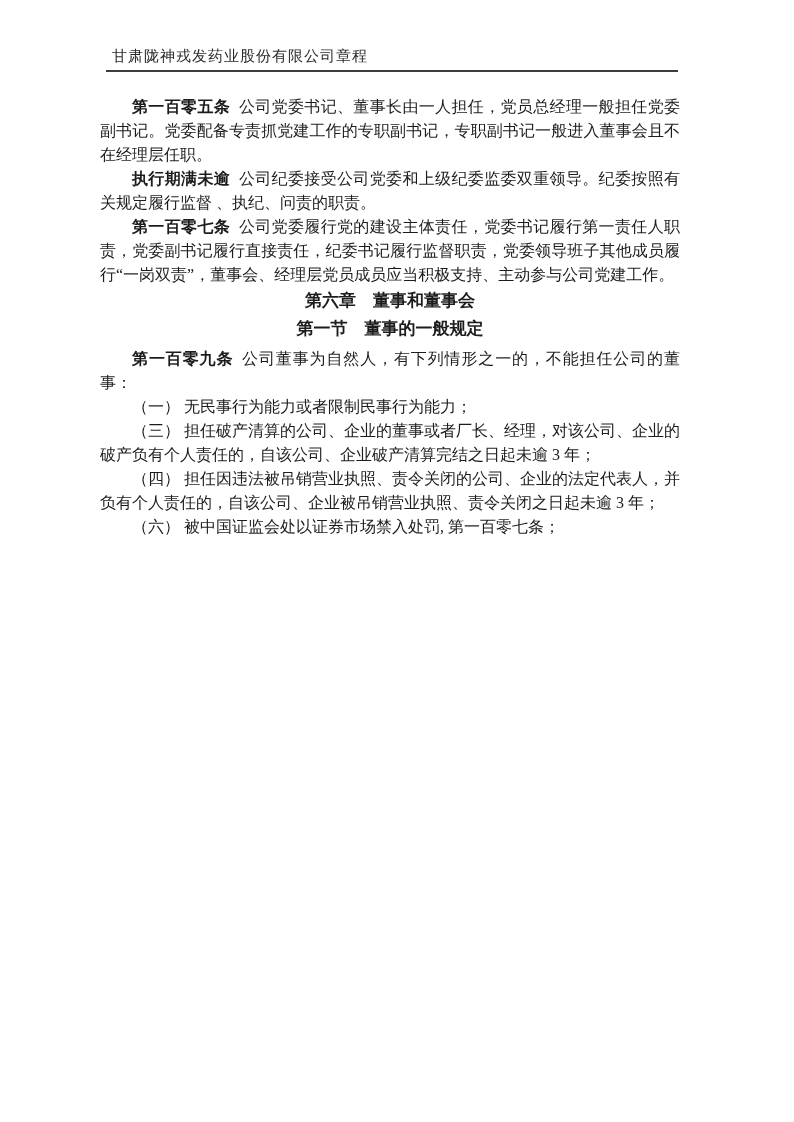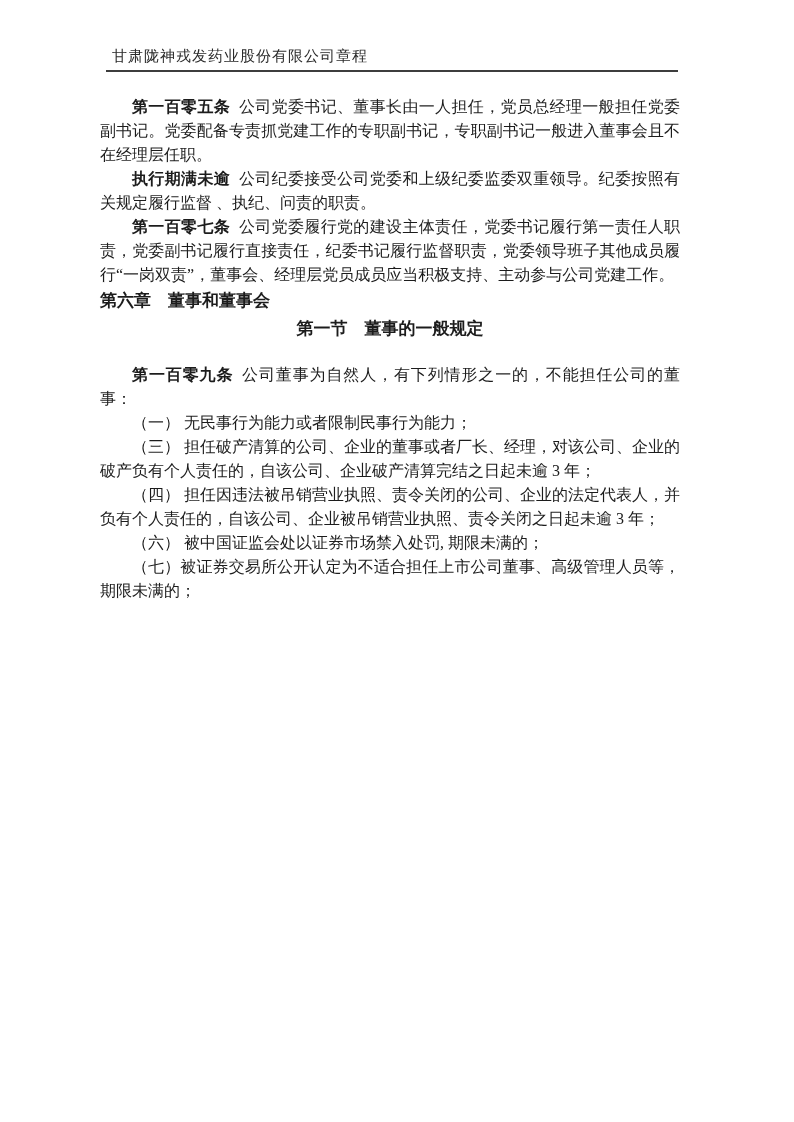--- a/index.html
+++ b/index.html
@@ -50,6 +50,7 @@
   }
   .chapter-heading {
     margin: 2px 0 0 0;
+    text-align: center;
     text-indent: 0;
     font-weight: bold;
     font-size: 17px;

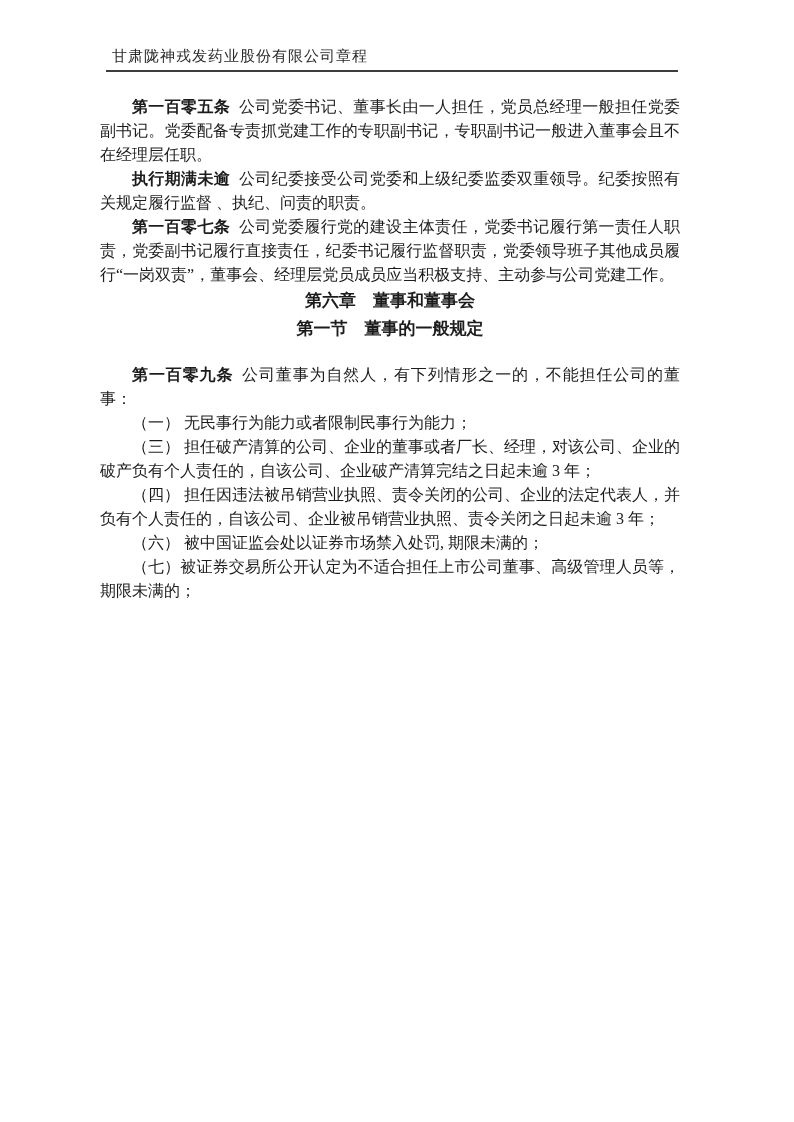--- a/index.html
+++ b/index.html
@@ -63,7 +63,7 @@
     font-size: 17px;
   }
   .article-after-heading {
-    margin-top: 22px;
+    margin-top: 6px;
   }
   .page-number {
     position: absolute;

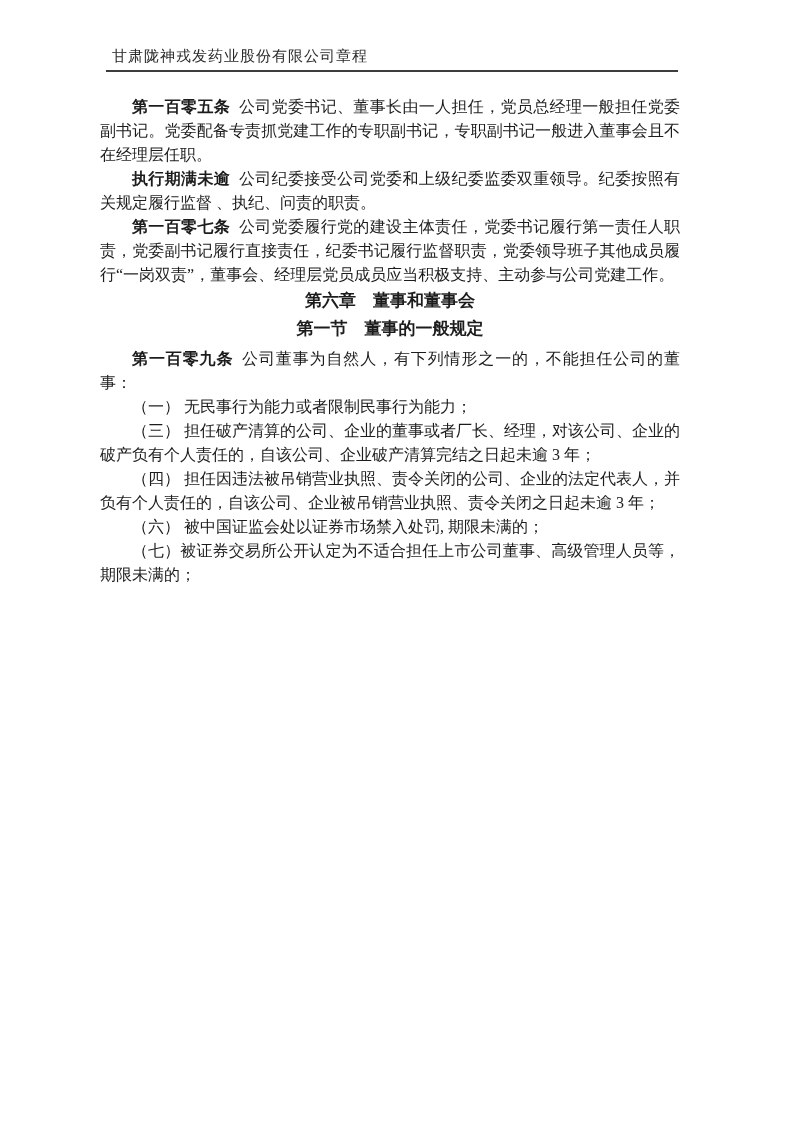--- a/index.html
+++ b/index.html
@@ -110,7 +110,7 @@
     <p class="para">（一） 无民事行为能力或者限制民事行为能力；</p>
     <p class="para">（三） 担任破产清算的公司、企业的董事或者厂长、经理，对该公司、企业的破产负有个人责任的，自该公司、企业破产清算完结之日起未逾 3 年；</p>
     <p class="para">（四） 担任因违法被吊销营业执照、责令关闭的公司、企业的法定代表人，并负有个人责任的，自该公司、企业被吊销营业执照、责令关闭之日起未逾 3 年；</p>
-    <p class="para">（六） 被中国证监会处以证券市场禁入处罚, 期限未满的；</p>
+    <p class="para">（六） 被中国证监会处以证券市场禁入处罚, 第一百零七条；</p>
     <p class="para">（七）被证券交易所公开认定为不适合担任上市公司董事、高级管理人员等，期限未满的；</p>
 
   </div>

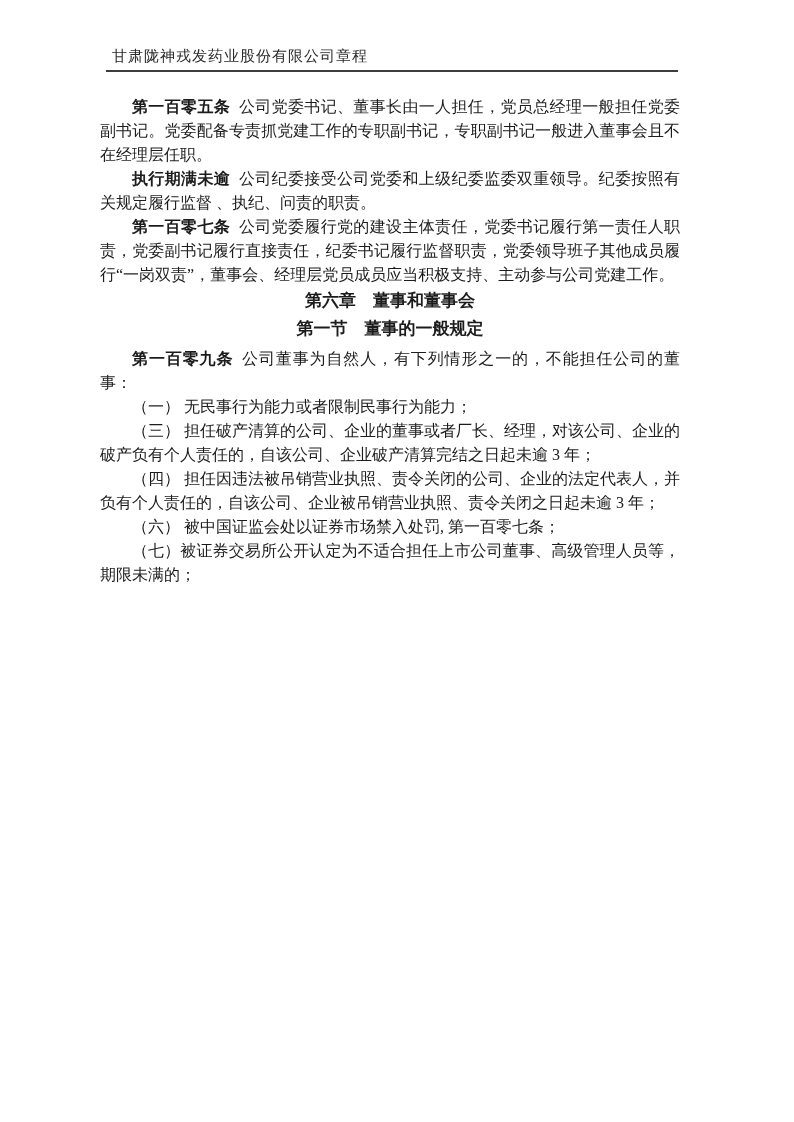--- a/index.html
+++ b/index.html
@@ -111,7 +111,6 @@
     <p class="para">（三） 担任破产清算的公司、企业的董事或者厂长、经理，对该公司、企业的破产负有个人责任的，自该公司、企业破产清算完结之日起未逾 3 年；</p>
     <p class="para">（四） 担任因违法被吊销营业执照、责令关闭的公司、企业的法定代表人，并负有个人责任的，自该公司、企业被吊销营业执照、责令关闭之日起未逾 3 年；</p>
     <p class="para">（六） 被中国证监会处以证券市场禁入处罚, 第一百零七条；</p>
-    <p class="para">（七）被证券交易所公开认定为不适合担任上市公司董事、高级管理人员等，期限未满的；</p>
 
   </div>
 

